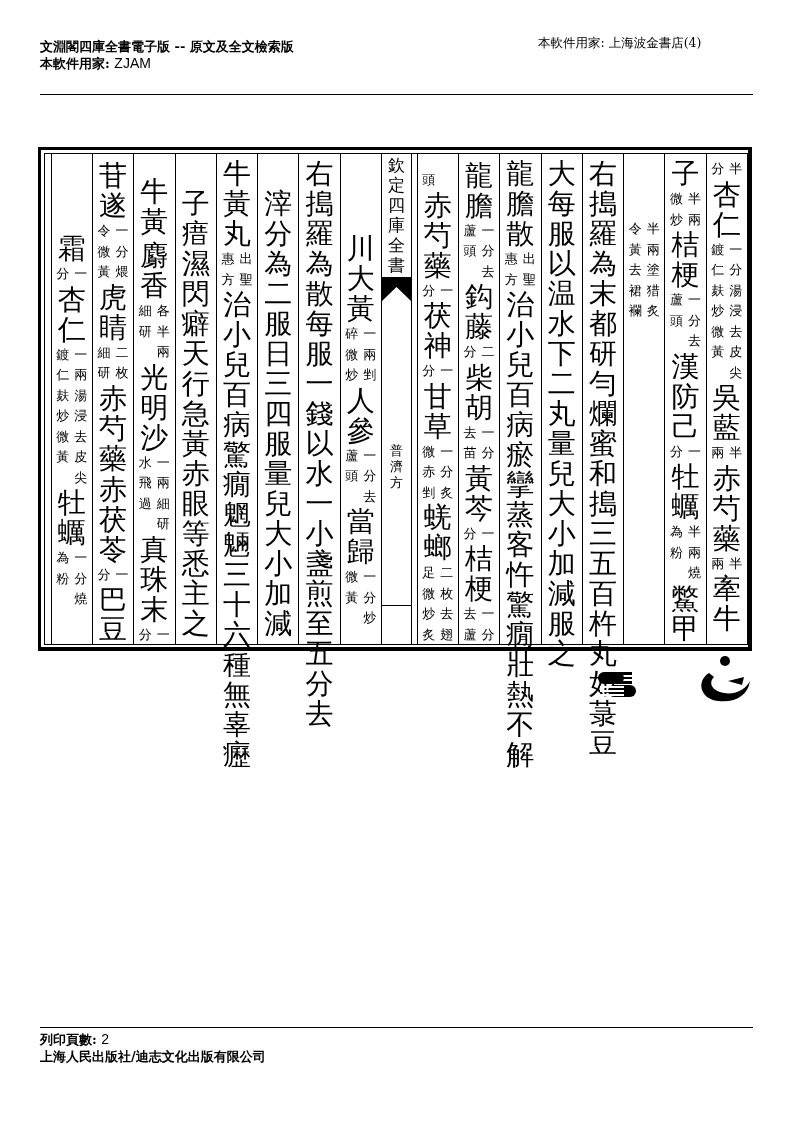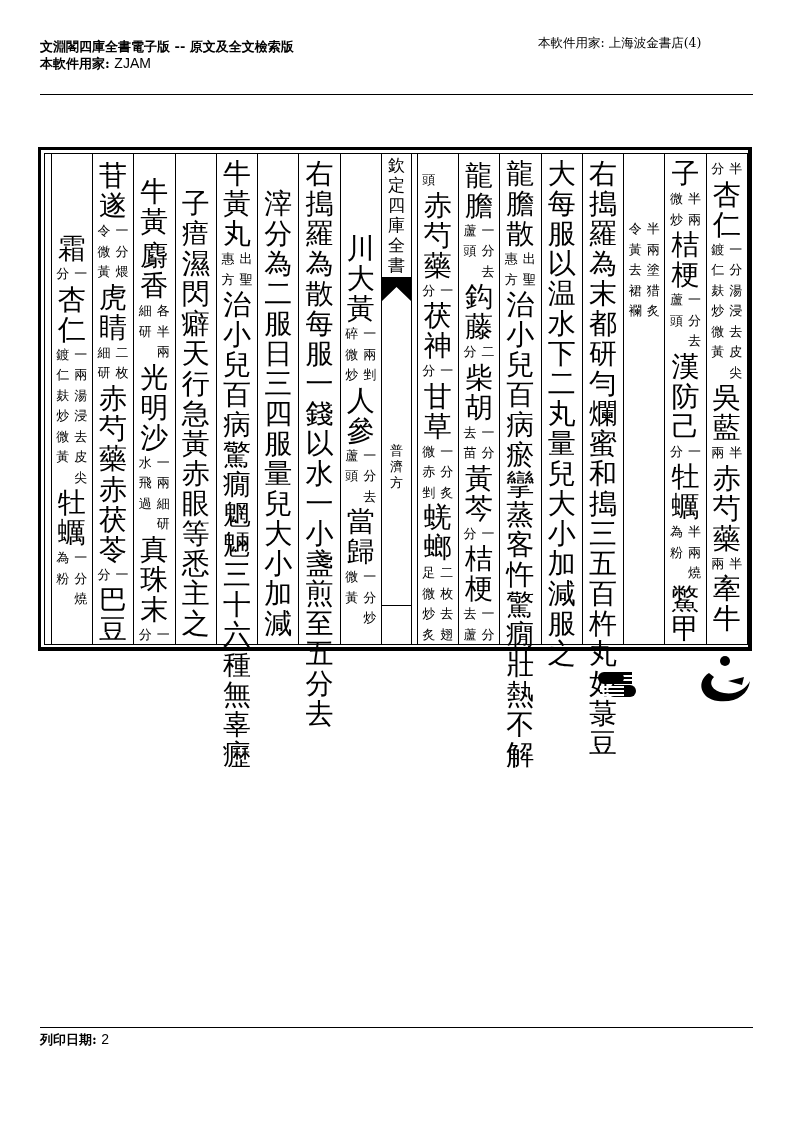--- a/index.html
+++ b/index.html
@@ -778,7 +778,7 @@
 <div class="rule rule-bottom"></div>
 <div class="ftr">
   <div>
-    <span>列印日期:</span>
+    <span>列印頁數:</span>
     <span class="latin">2</span>
   </div>
 </div>

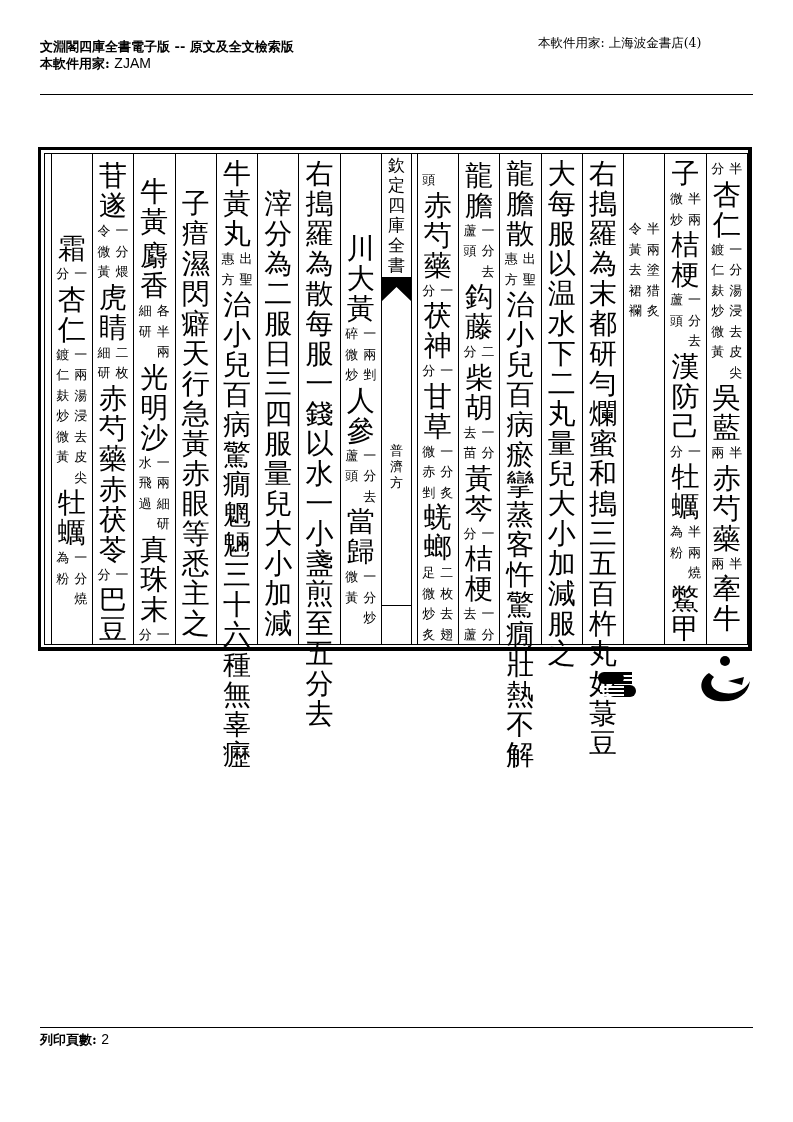--- a/index.html
+++ b/index.html
@@ -781,6 +781,7 @@
     <span>列印頁數:</span>
     <span class="latin">2</span>
   </div>
+  <div>上海人民出版社/迪志文化出版有限公司</div>
 </div>
 
 </body></html>

